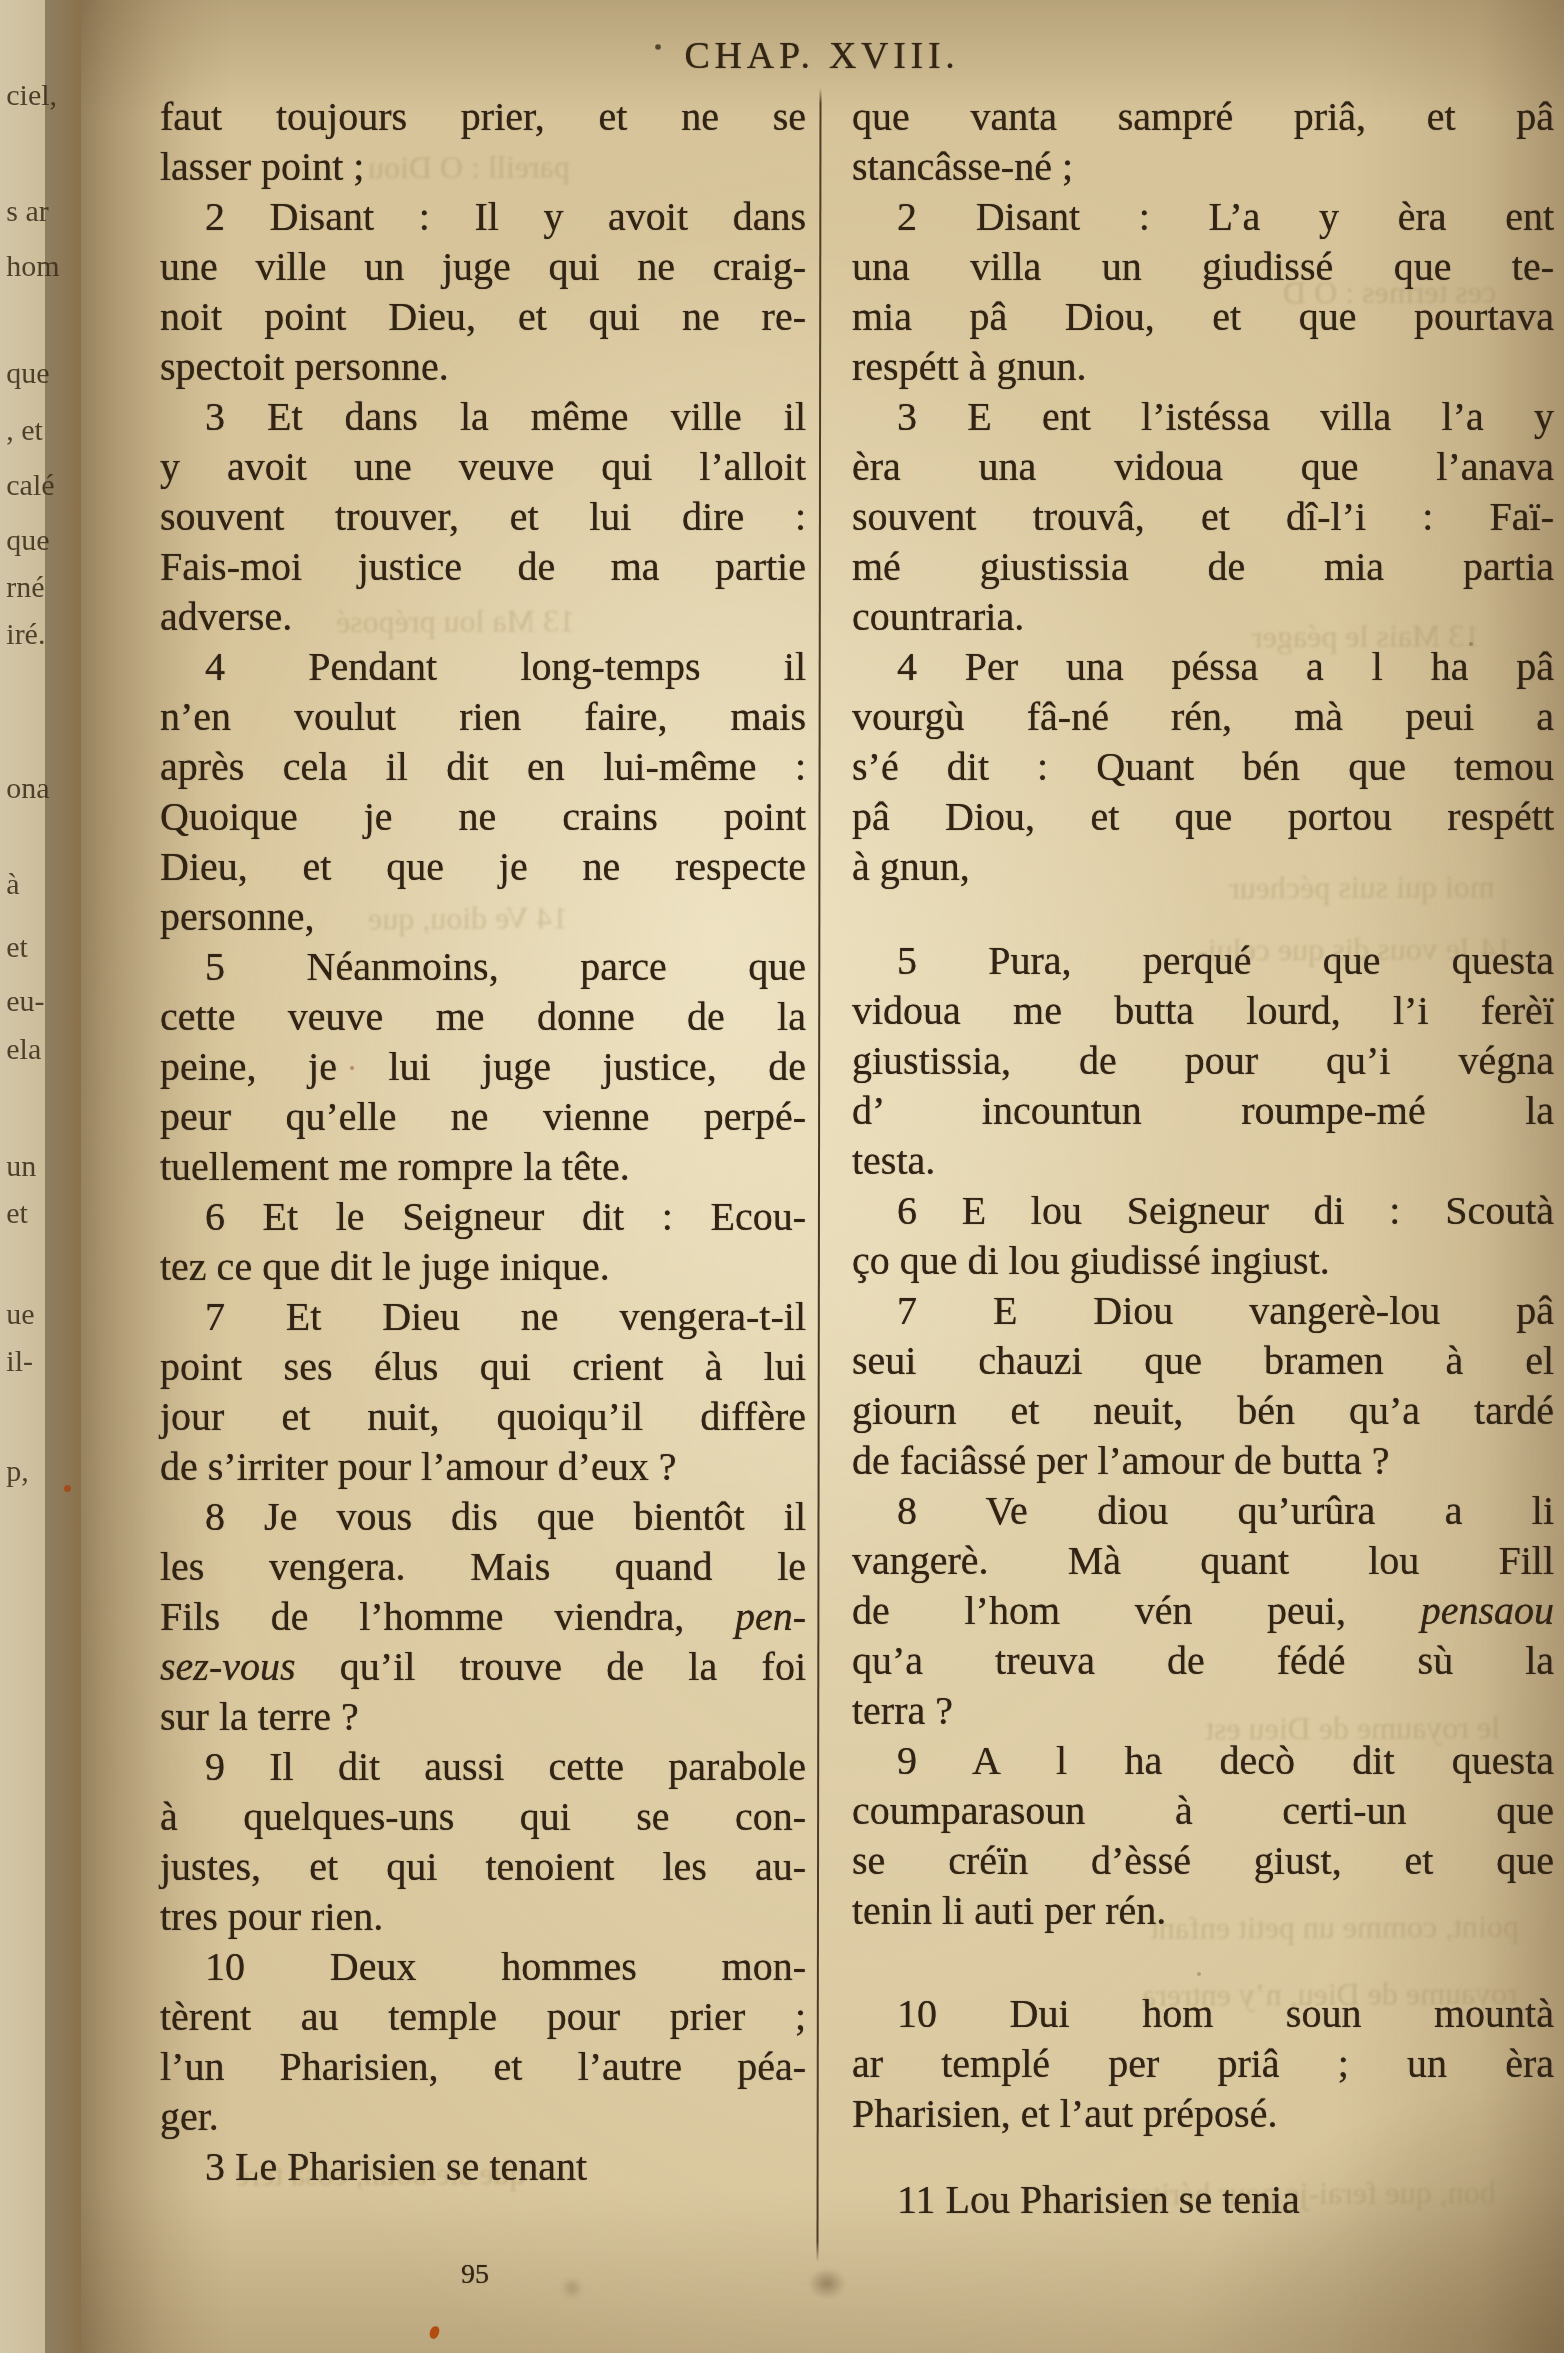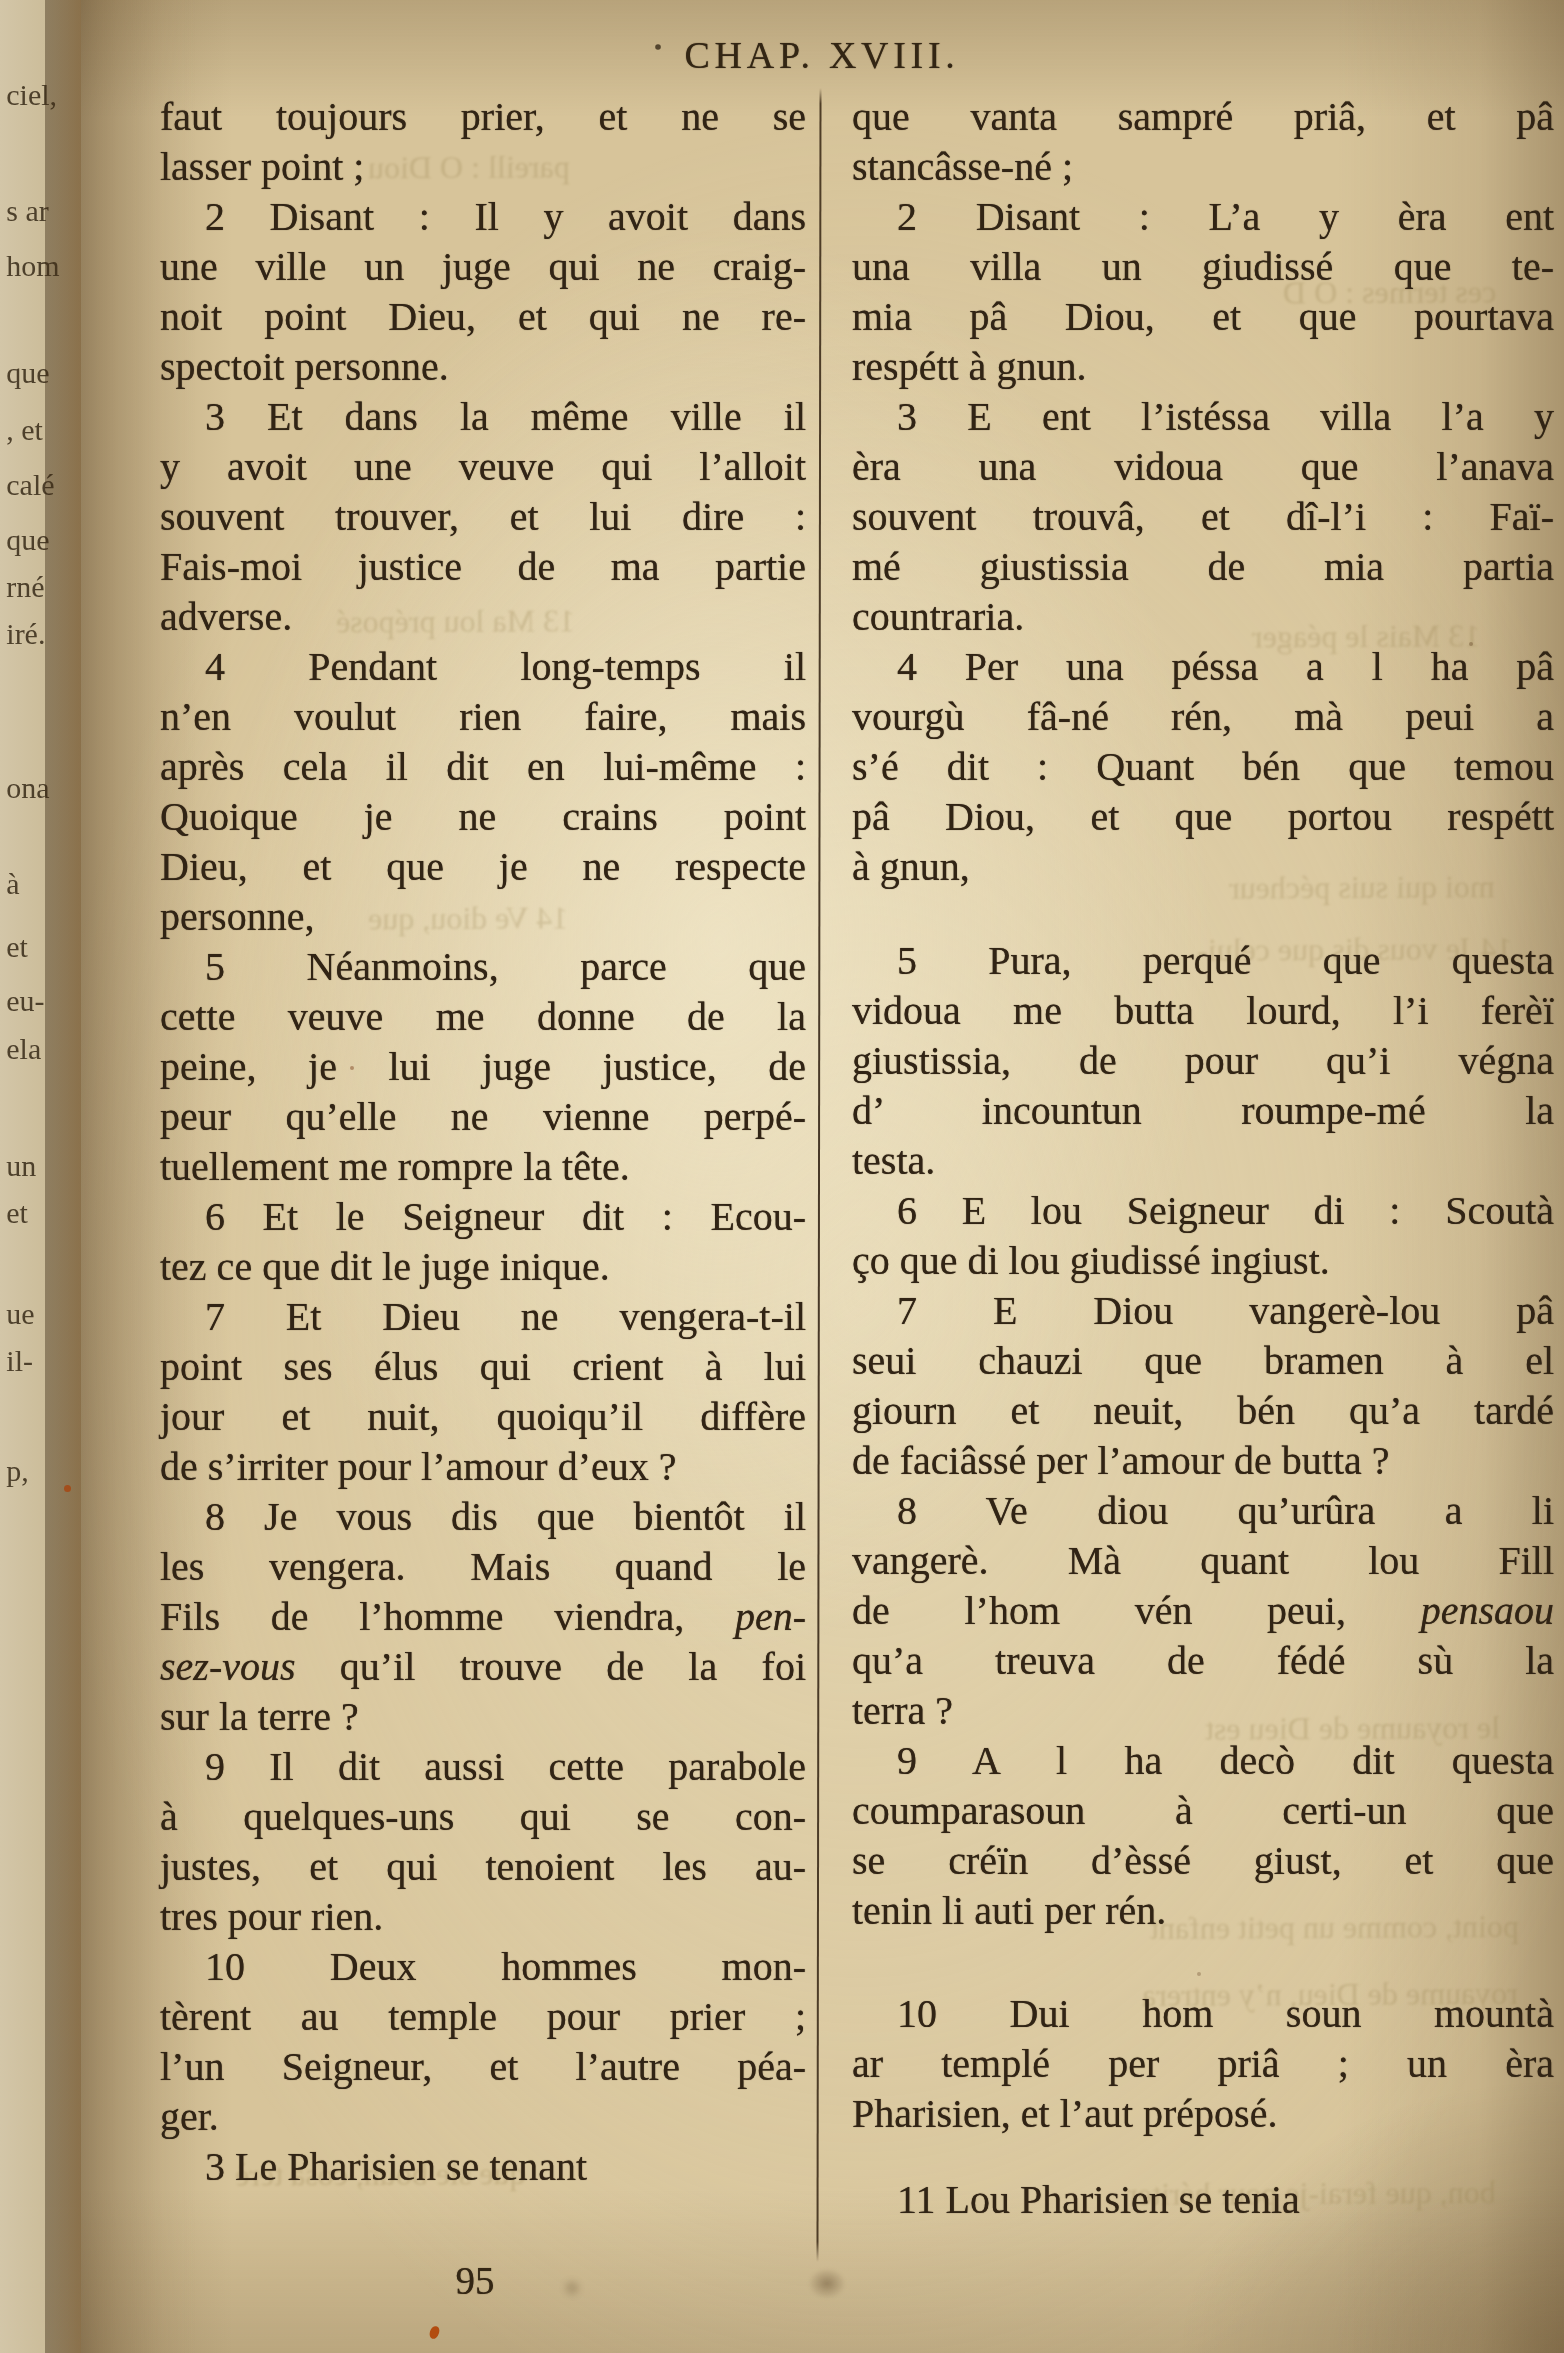--- a/index.html
+++ b/index.html
@@ -208,7 +208,7 @@
       <div class="verse">
         <div class="line first">10 Deux hommes mon-</div>
         <div class="line">tèrent au temple pour prier ;</div>
-        <div class="line">l’un Seigneur, et l’autre péa-</div>
+        <div class="line">l’un Pharisien, et l’autre péa-</div>
         <div class="line last">ger.</div>
       </div>
       <div class="verse">

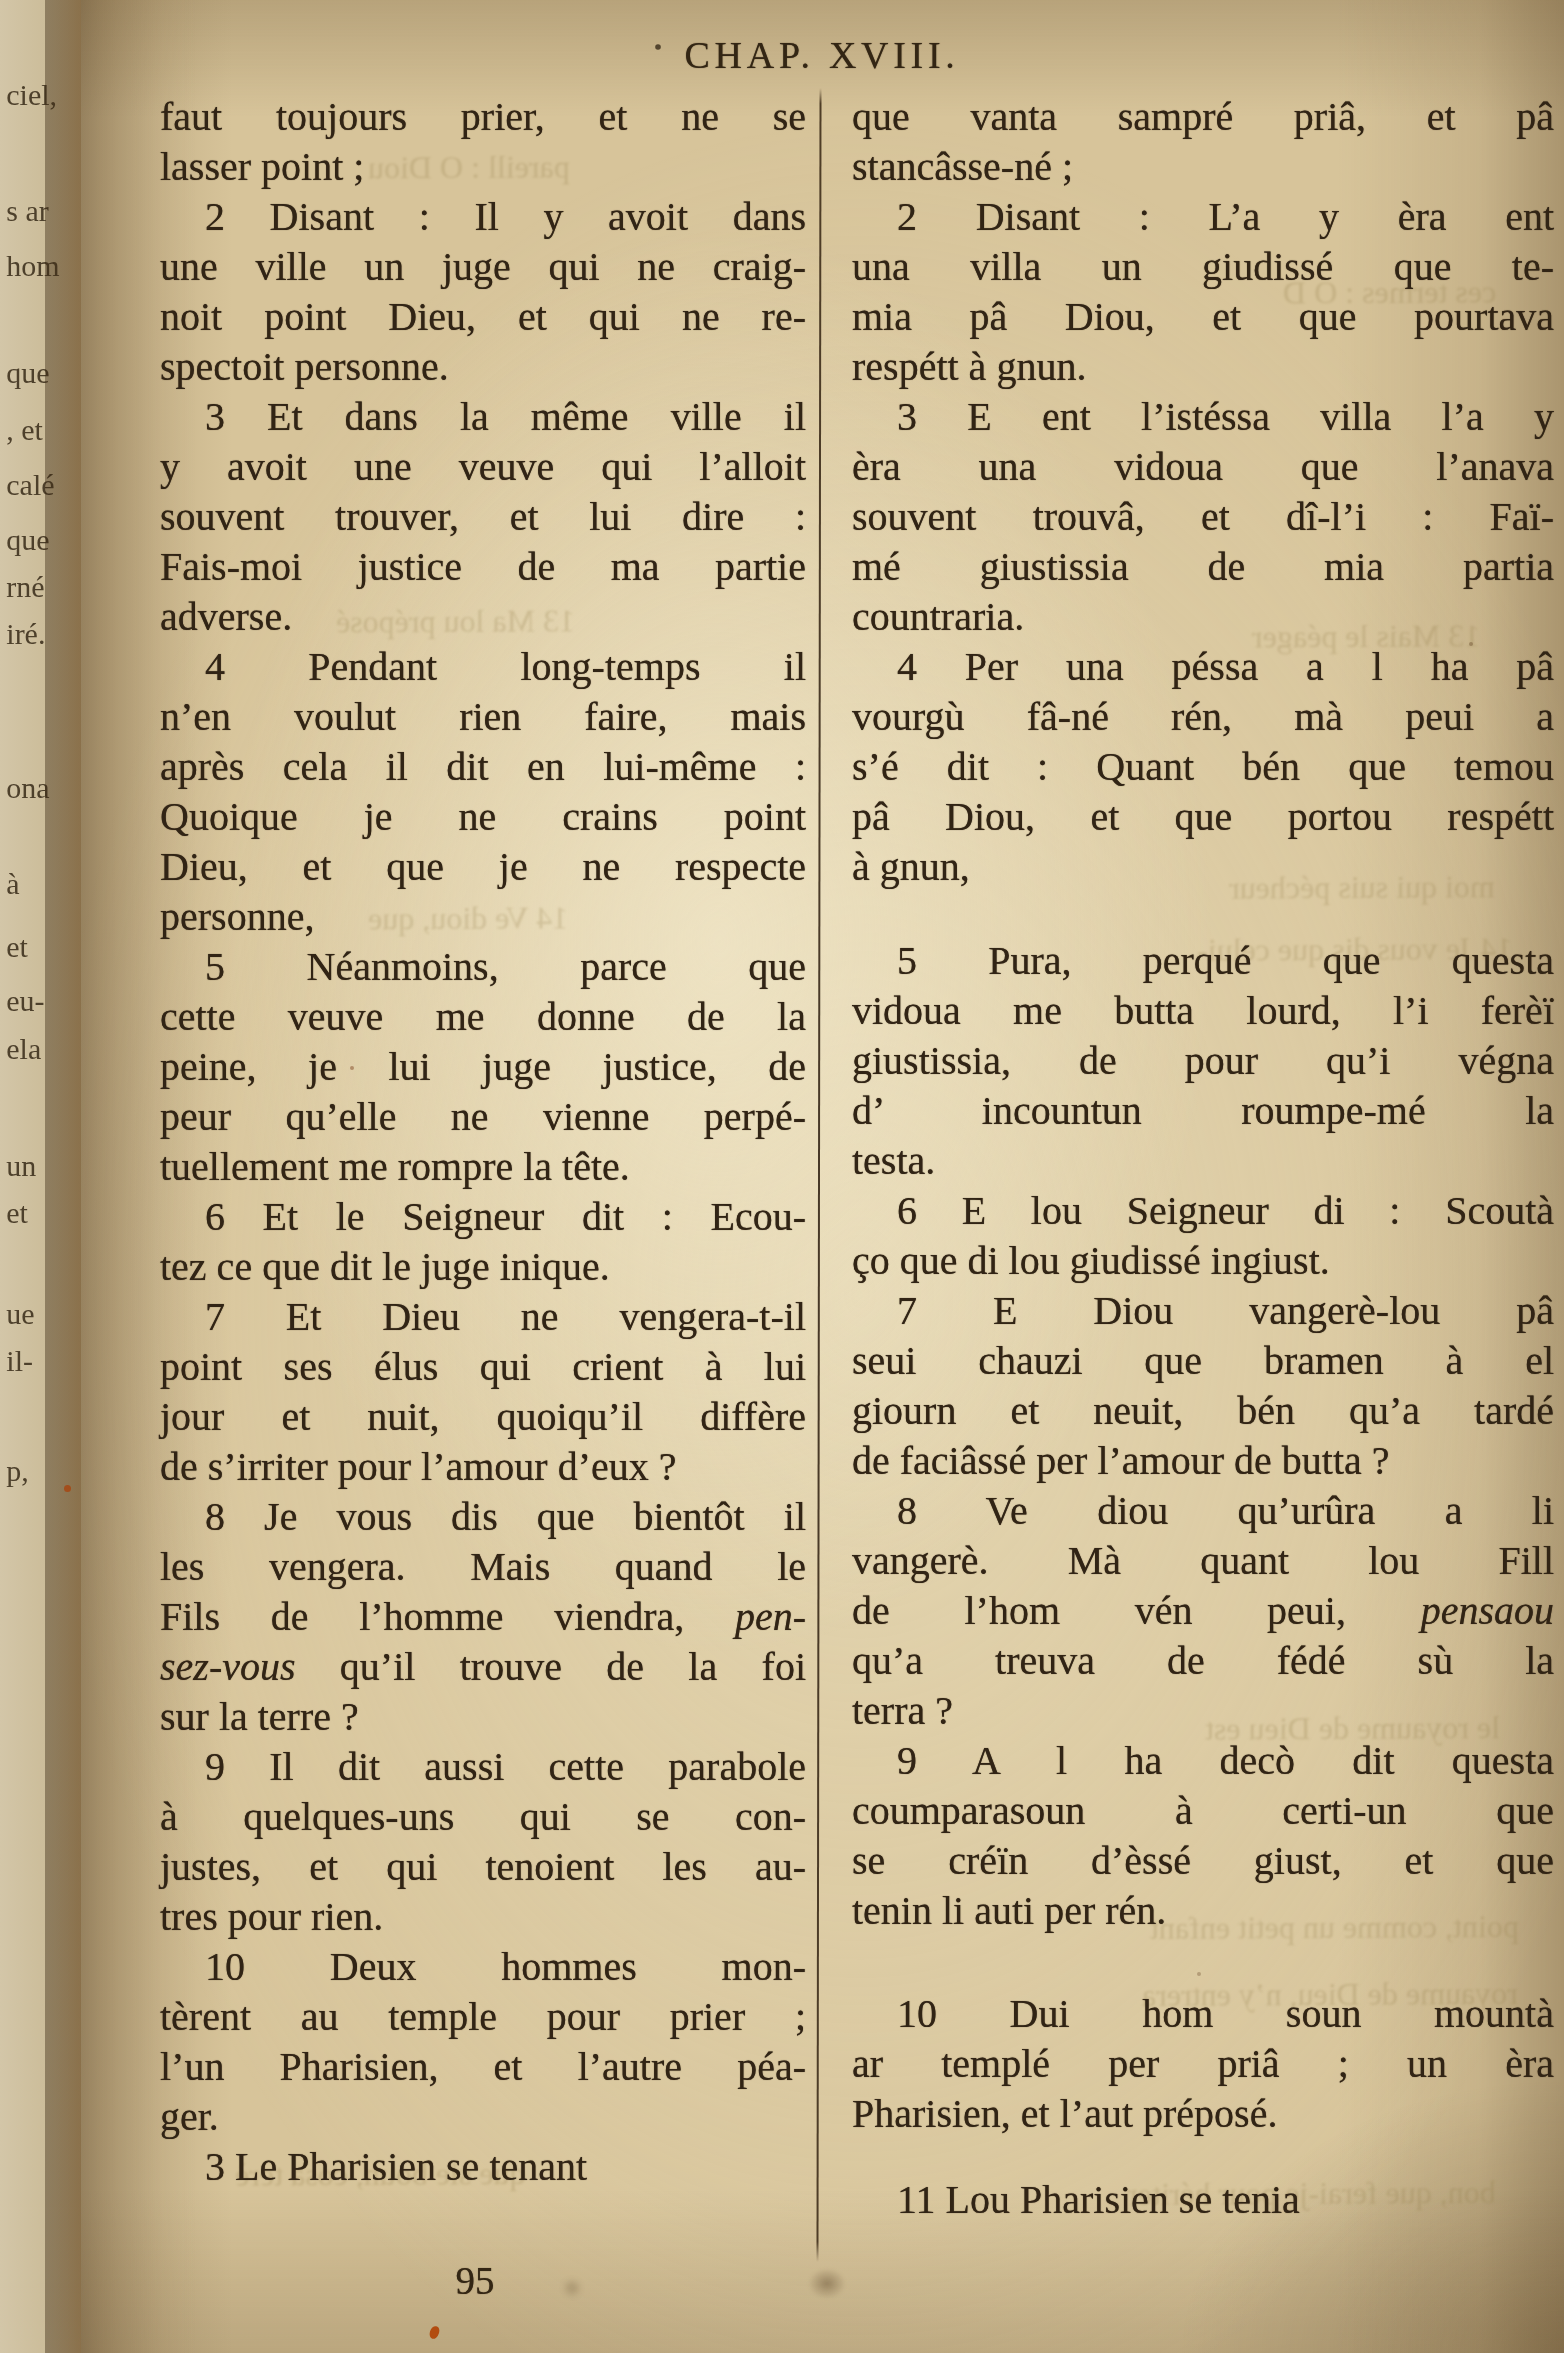--- a/index.html
+++ b/index.html
@@ -78,7 +78,7 @@
 
   .pagenum {
     position: absolute; top: 2258px; left: 475px; transform: translateX(-50%);
-    font-size: 39px; color: #33261466; color: #332614; text-shadow: 0 0 0.9px rgba(51,38,20,.8);
+    font-size: 28px; color: #33261466; color: #332614; text-shadow: 0 0 0.9px rgba(51,38,20,.8);
   }
 
   .artifacts { position: absolute; inset: 0; z-index: 5; pointer-events: none; }

